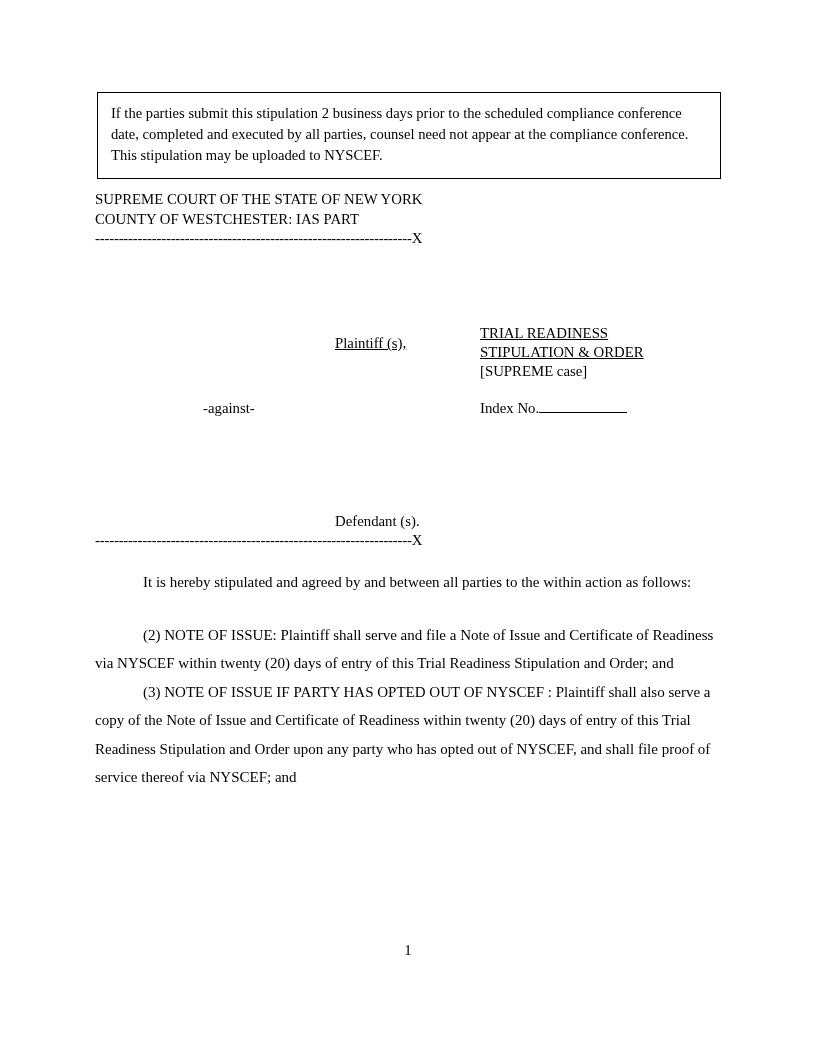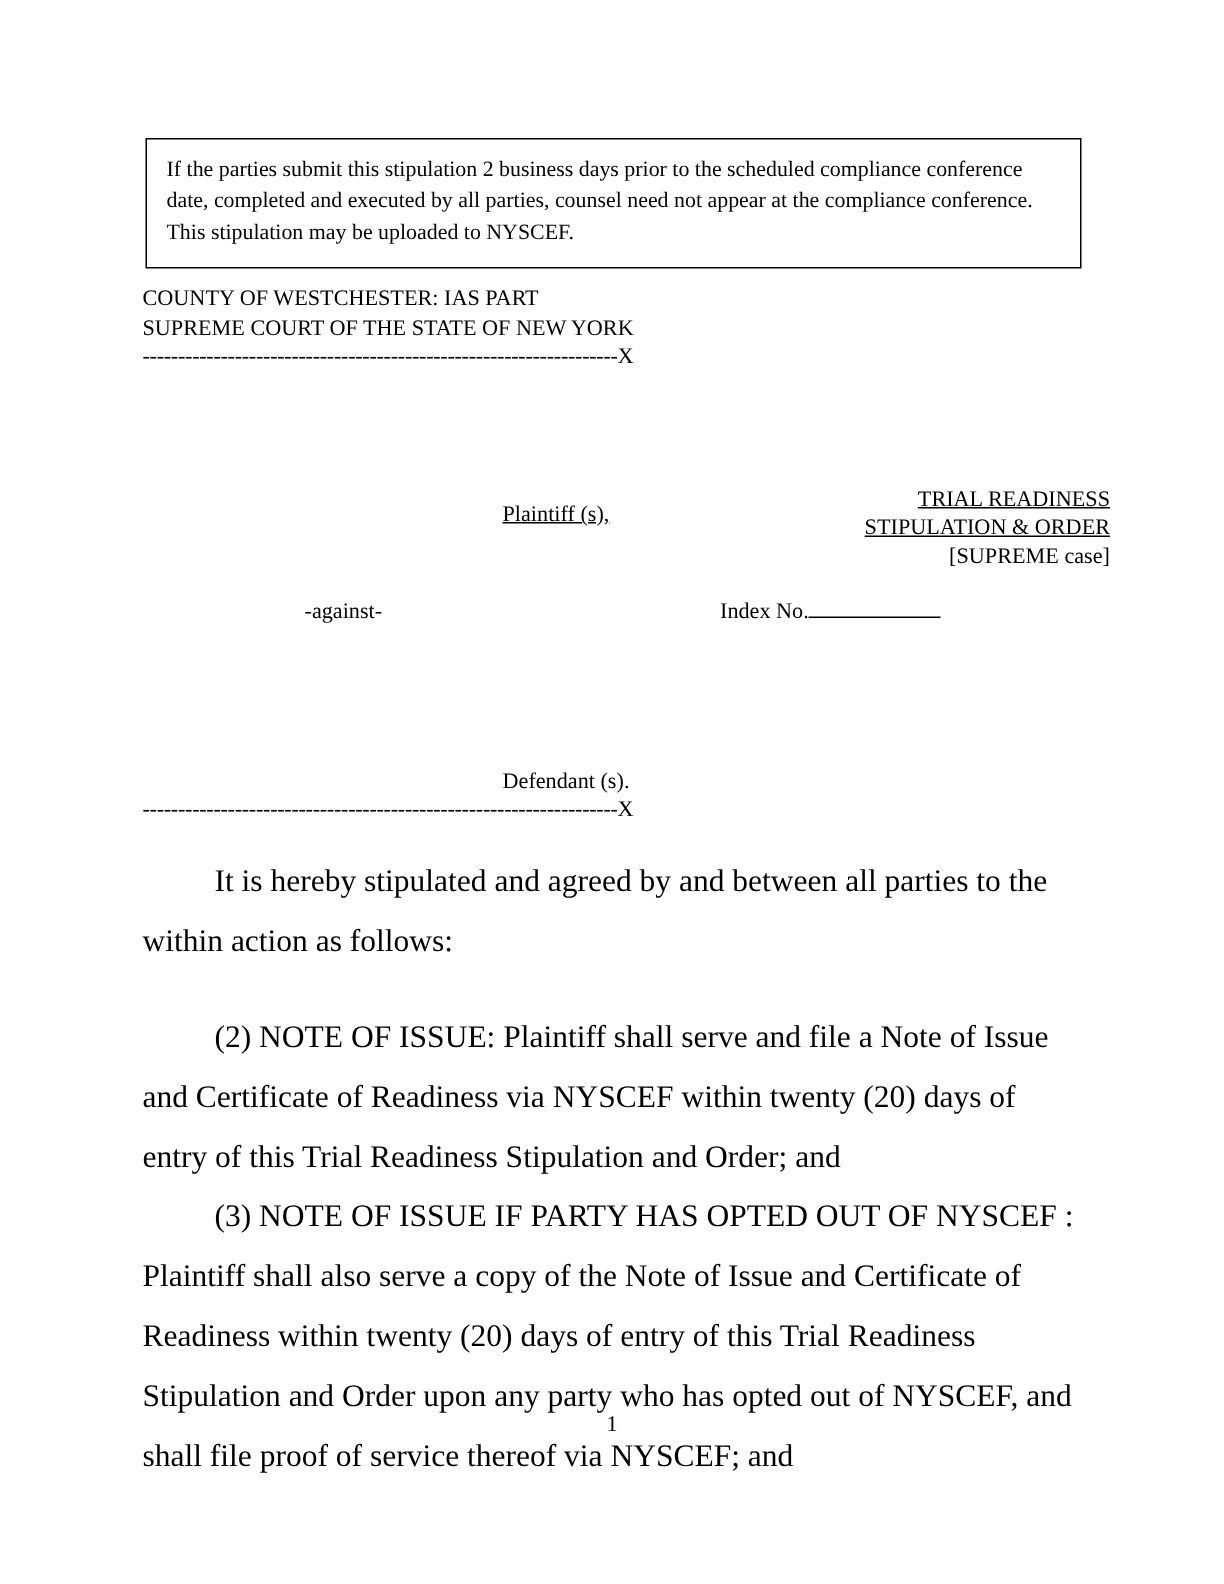--- a/index.html
+++ b/index.html
@@ -134,8 +134,8 @@
   </div>
 
   <div class="court-block">
+    <div>SUPREME COURT OF THE STATE OF NEW YORK</div>
     <div>COUNTY OF WESTCHESTER: IAS PART</div>
-    <div>SUPREME COURT OF THE STATE OF NEW YORK</div>
     <div class="rule-line">-------------------------------------------------------------------X</div>
   </div>
 

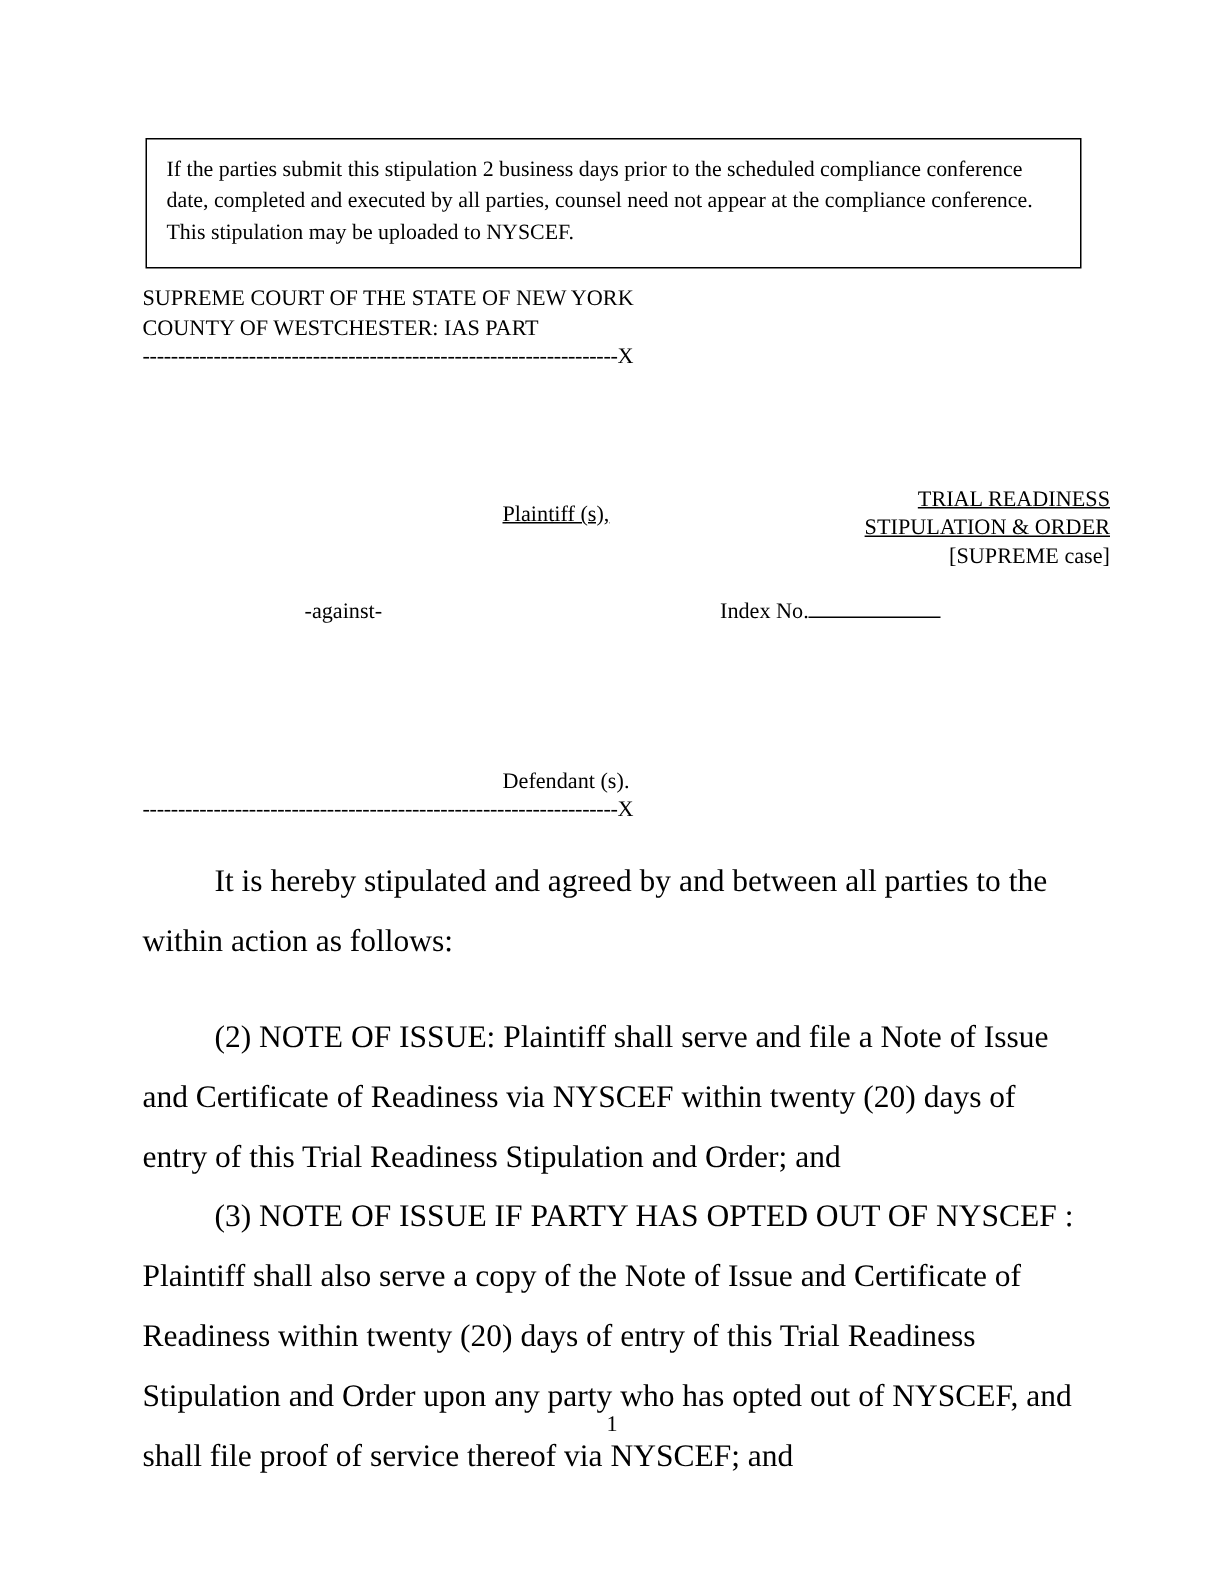--- a/index.html
+++ b/index.html
@@ -74,7 +74,6 @@
     top: 24px;
     width: 260px;
     line-height: 1.28;
-    text-align: right;
   }
   .cap-right .underline {
     text-decoration: underline;

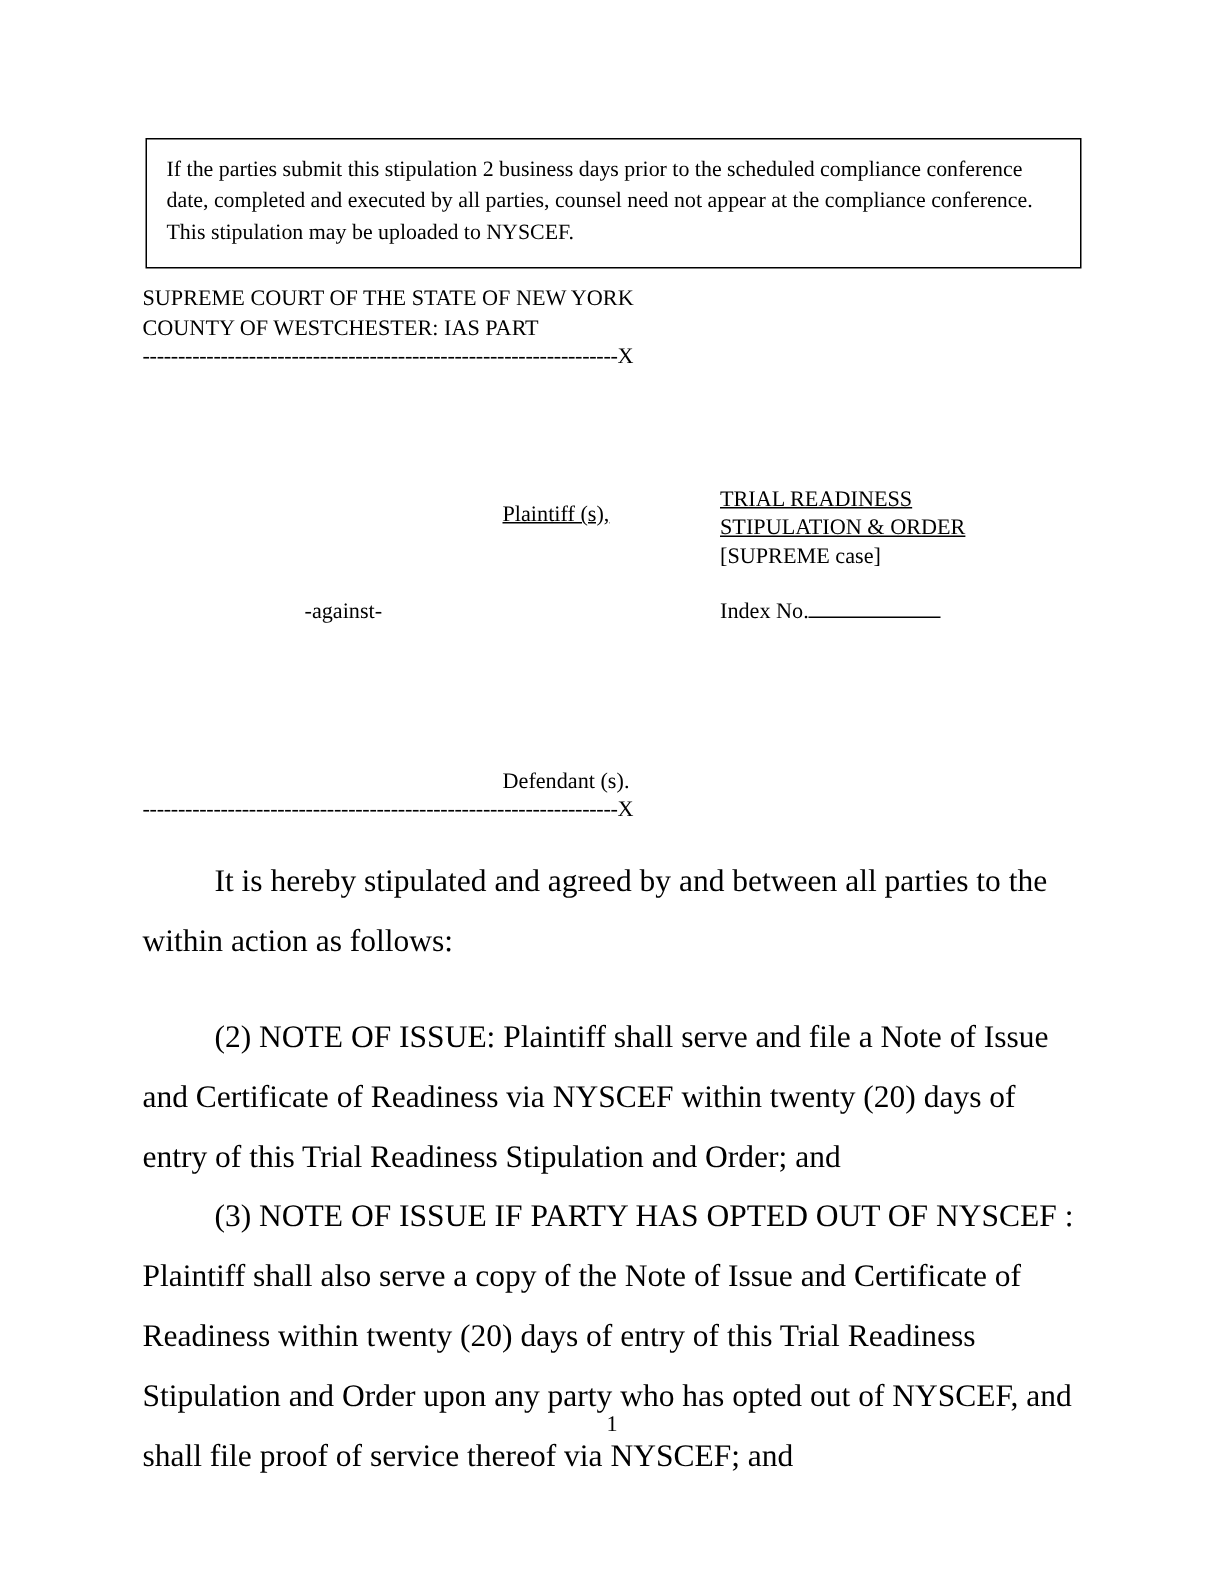--- a/index.html
+++ b/index.html
@@ -100,7 +100,7 @@
     left: 95px;
     top: 568px;
     width: 626px;
-    font-size: 21px;
+    font-size: 15px;
     line-height: 1.9;
     text-align: left;
   }

